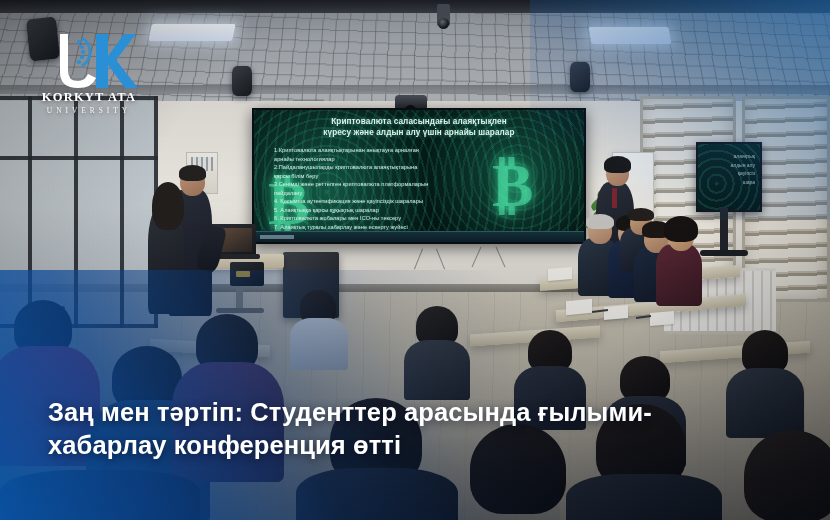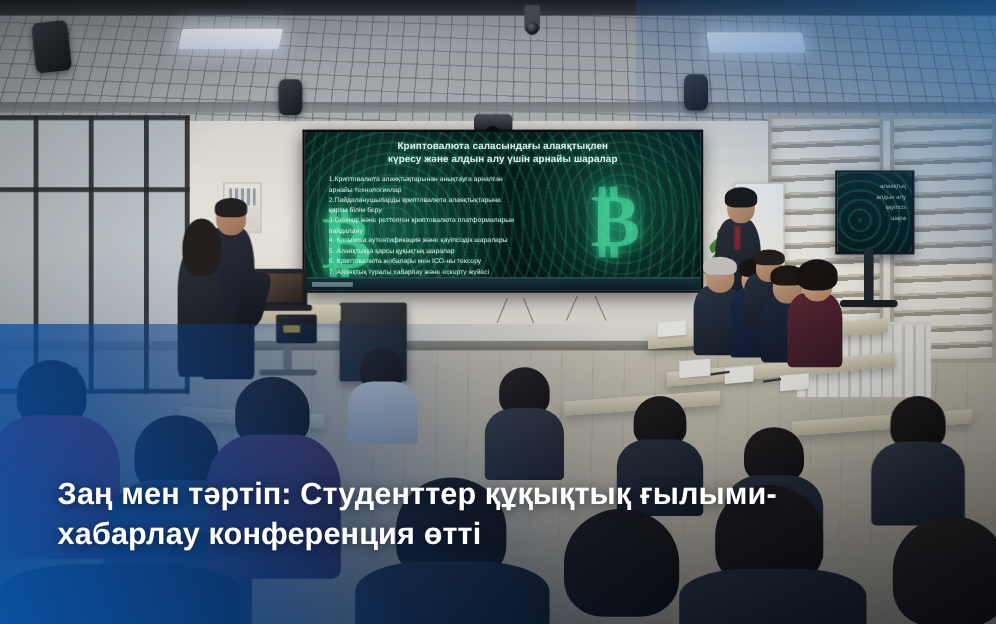--- a/index.html
+++ b/index.html
@@ -415,6 +415,20 @@
   <div class="grad-tr"></div>
   <div class="grad-bl"></div>
 
+  <div class="logo">
+    <svg width="118" height="62" viewBox="0 0 118 62">
+      <path d="M30 2 L30 40 Q30 56 48 56 Q62 56 66 46 L58 42 Q55 49 48 49 Q38 49 38 39 L38 2 Z" fill="#ffffff"></path>
+      <path d="M66 2 L78 2 L78 24 L94 2 L106 2 L86 28 L108 56 L95 56 L78 33 L78 56 L66 56 Z" fill="#2b8fd6"></path>
+      <path d="M52 6 q8 5 8 14 q0 9 -8 14" fill="none" stroke="#2b8fd6" stroke-width="3" opacity=".9"></path>
+      <circle cx="49" cy="10" r="2.1" fill="#2b8fd6"></circle>
+      <circle cx="52" cy="15" r="2.1" fill="#2b8fd6"></circle>
+      <circle cx="53" cy="20" r="2.1" fill="#2b8fd6"></circle>
+      <circle cx="52" cy="25" r="2.1" fill="#2b8fd6"></circle>
+      <circle cx="49" cy="30" r="2.1" fill="#2b8fd6"></circle>
+    </svg>
+    <div class="logo-txt">KORKYT ATA</div>
+    <div class="logo-sub">UNIVERSITY</div>
+  </div>
 
   <div class="caption">
     <div class="line">Заң мен тәртіп: Студенттер құқықтық ғылыми-</div>

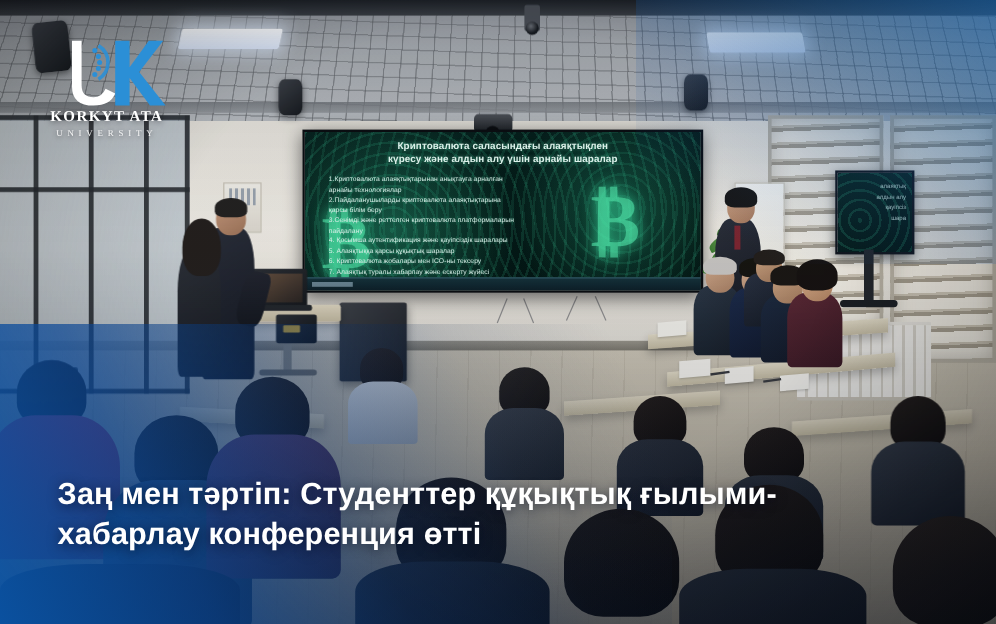--- a/index.html
+++ b/index.html
@@ -431,7 +431,7 @@
   </div>
 
   <div class="caption">
-    <div class="line">Заң мен тәртіп: Студенттер құқықтық ғылыми-</div>
+    <div class="line">Заң мен тәртіп: Студенттер арасында ғылыми-</div>
     <div class="line">хабарлау конференция өтті</div>
   </div>
 

